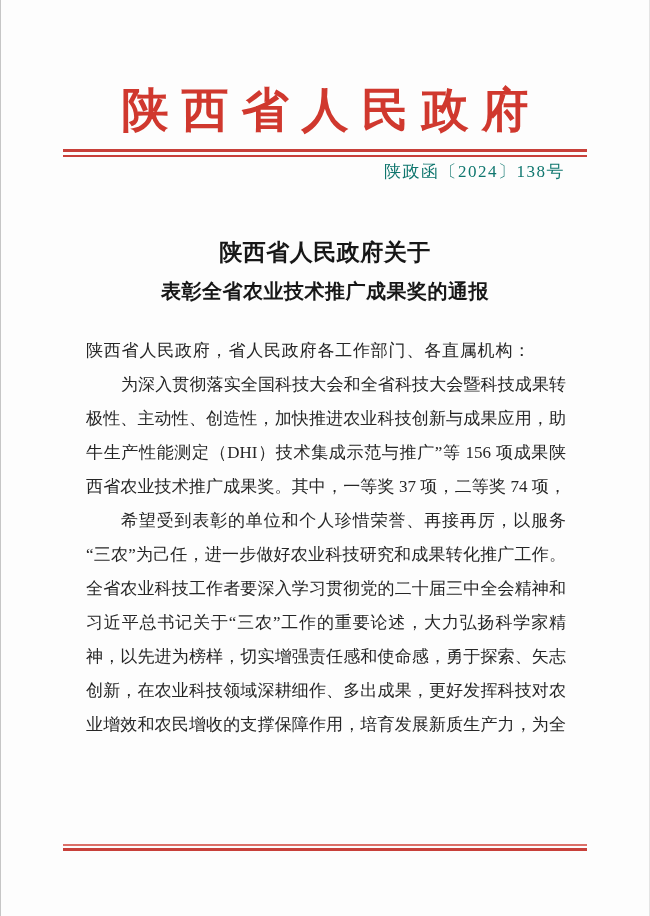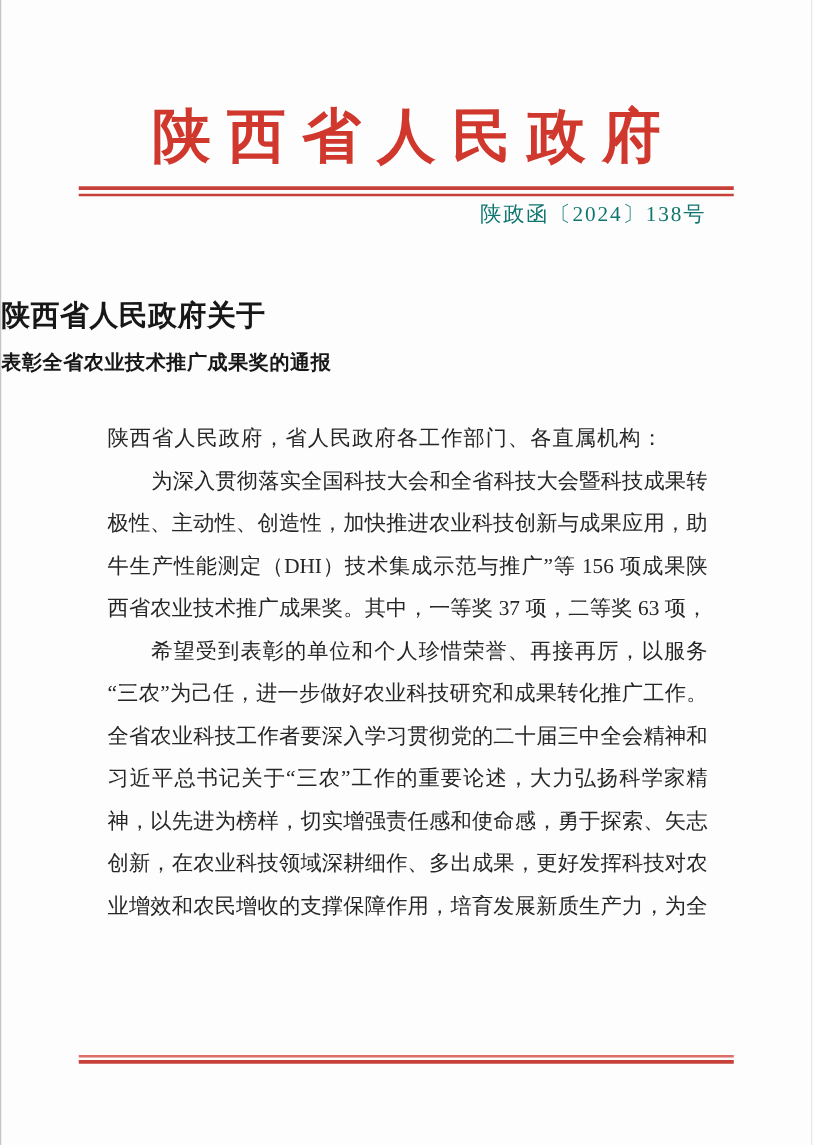--- a/index.html
+++ b/index.html
@@ -64,6 +64,7 @@
     top: 240px;
     left: 0;
     right: 0;
+    text-align: center;
     font-weight: bold;
     color: #171717;
   }

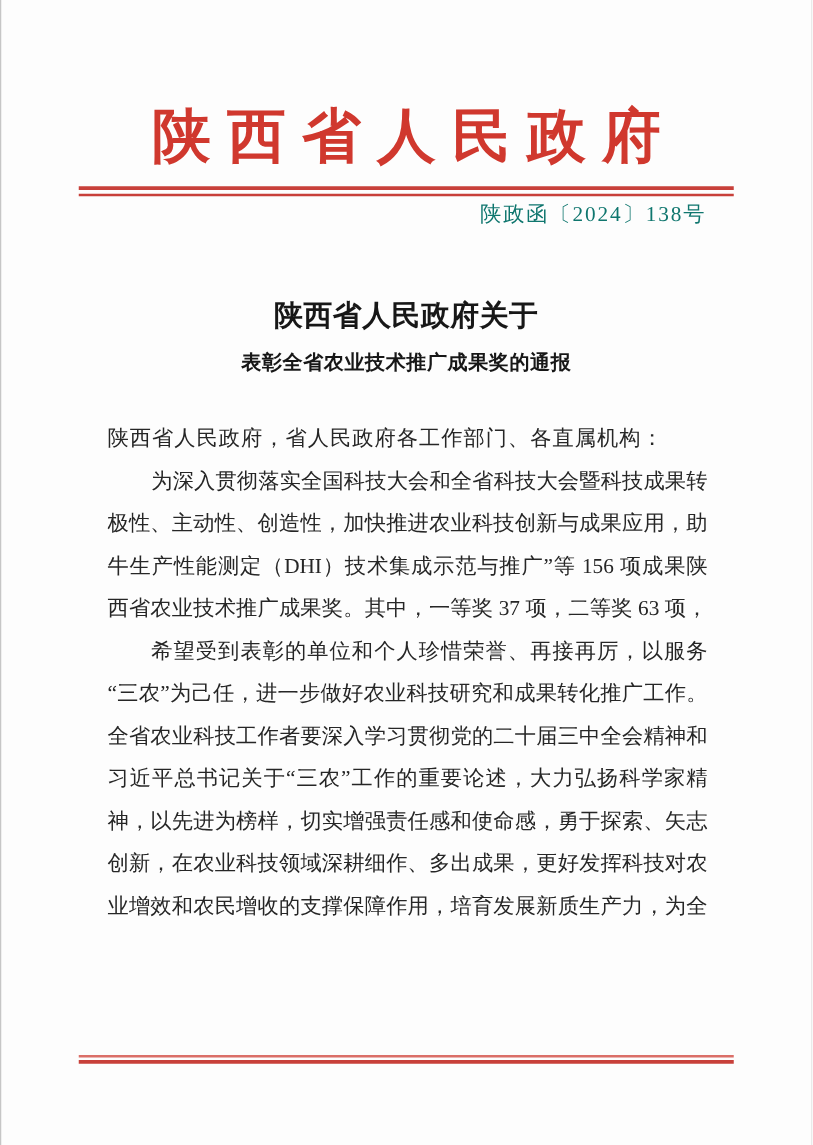--- a/index.html
+++ b/index.html
@@ -76,7 +76,7 @@
     white-space: nowrap;
   }
   .title-line2 {
-    font-size: 16px;
+    font-size: 20px;
     line-height: 28px;
     letter-spacing: 0.5px;
     white-space: nowrap;

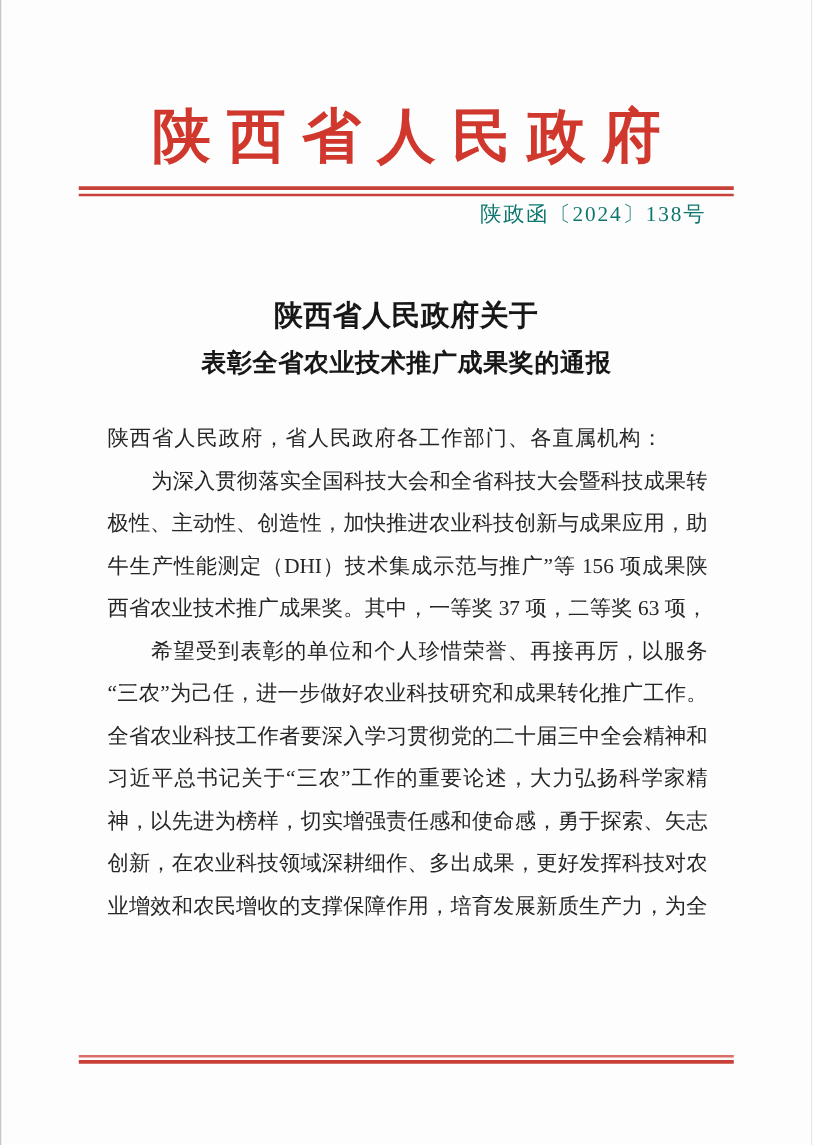--- a/index.html
+++ b/index.html
@@ -127,7 +127,7 @@
       <div class="line indent justify">为深入贯彻落实全国科技大会和全省科技大会暨科技成果转</div>
       <div class="line justify">极性、主动性、创造性，加快推进农业科技创新与成果应用，助</div>
       <div class="line justify">牛生产性能测定（DHI）技术集成示范与推广”等 156 项成果陕</div>
-      <div class="line justify">西省农业技术推广成果奖。其中，一等奖 37 项，二等奖 63 项，</div>
+      <div class="line justify">西省农业技术推广成果奖。其中，一等奖 37 项，二等奖 74 项，</div>
       <div class="line indent justify">希望受到表彰的单位和个人珍惜荣誉、再接再厉，以服务</div>
       <div class="line justify">“三农”为己任，进一步做好农业科技研究和成果转化推广工作。</div>
       <div class="line justify">全省农业科技工作者要深入学习贯彻党的二十届三中全会精神和</div>

